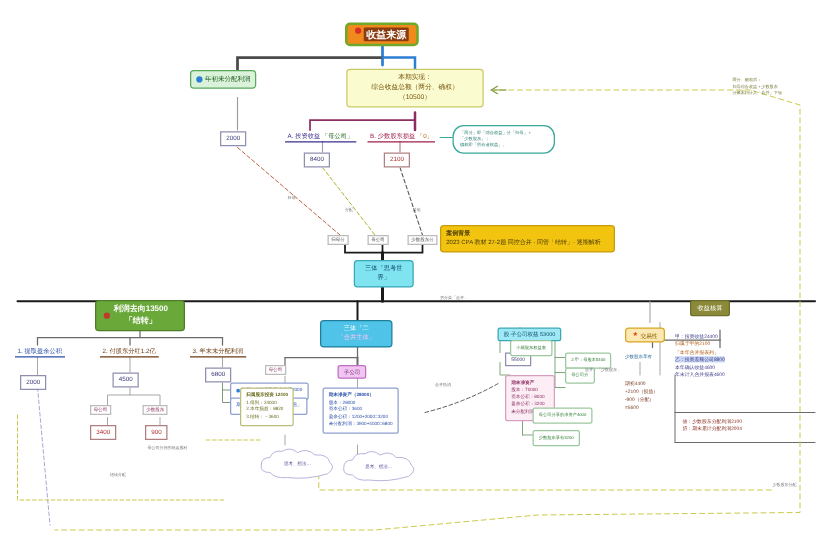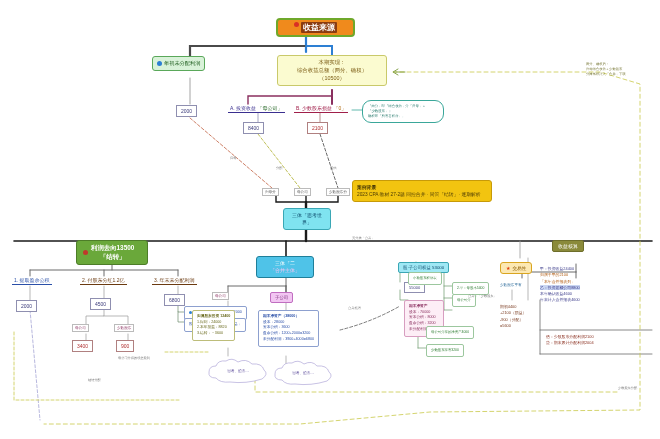--- a/index.html
+++ b/index.html
@@ -19,7 +19,7 @@
     background:#f08a1c;border:2px solid #6fa82a;border-radius:4px;
     color:#ffffff;font-size:8px;font-weight:bold;
     display:flex;justify-content:center;gap:2px;
-    padding:2px 16px;white-space:nowrap;
+    padding:2px 6px;white-space:nowrap;
   }
   .root .lbl{background:#8a3b10;padding:0 2px;border-radius:1px;}
   .bullet{width:5px;height:5px;border-radius:50%;background:#d93025;display:inline-block;flex:0 0 auto;}

